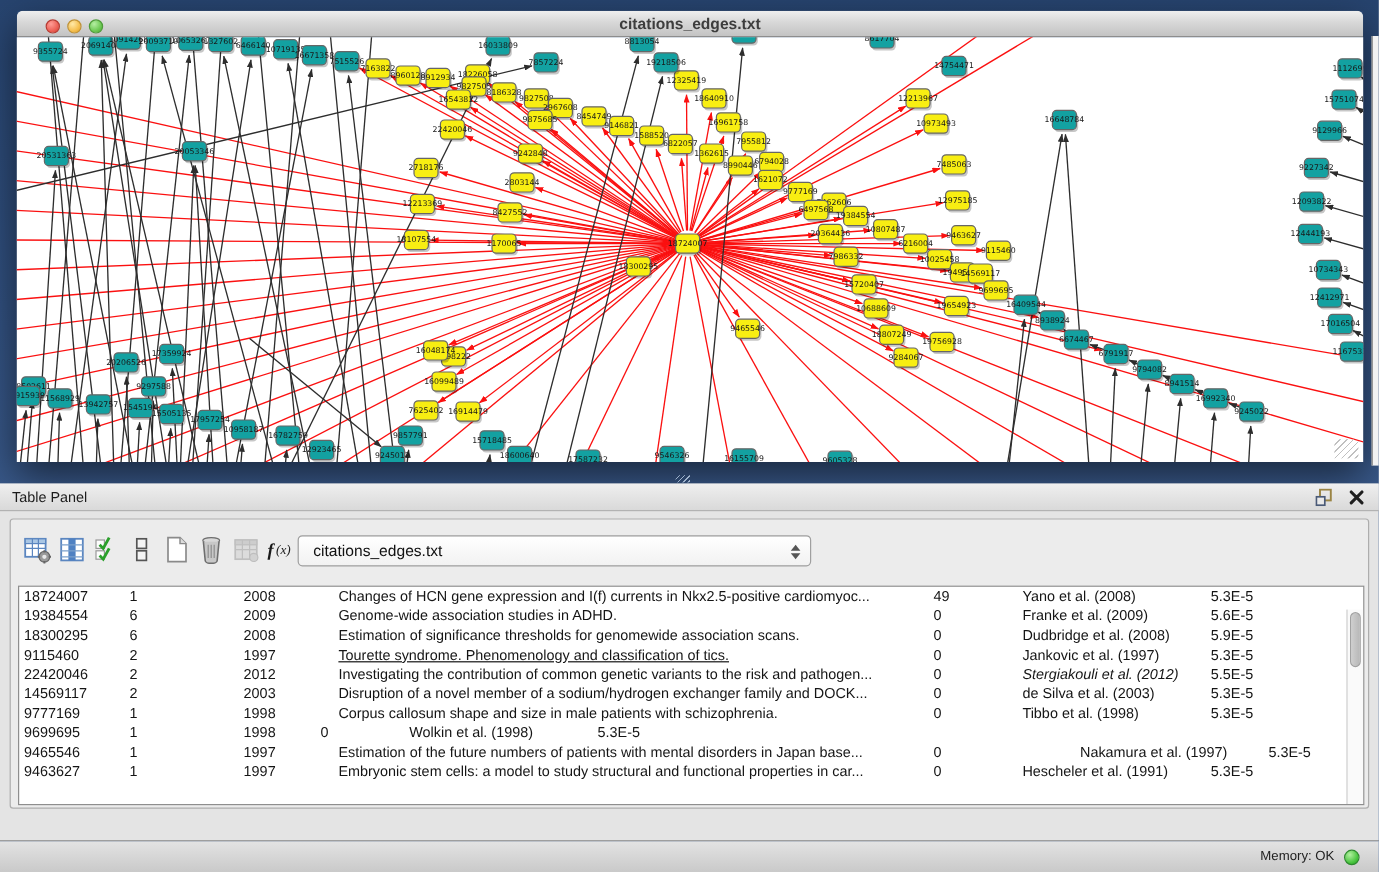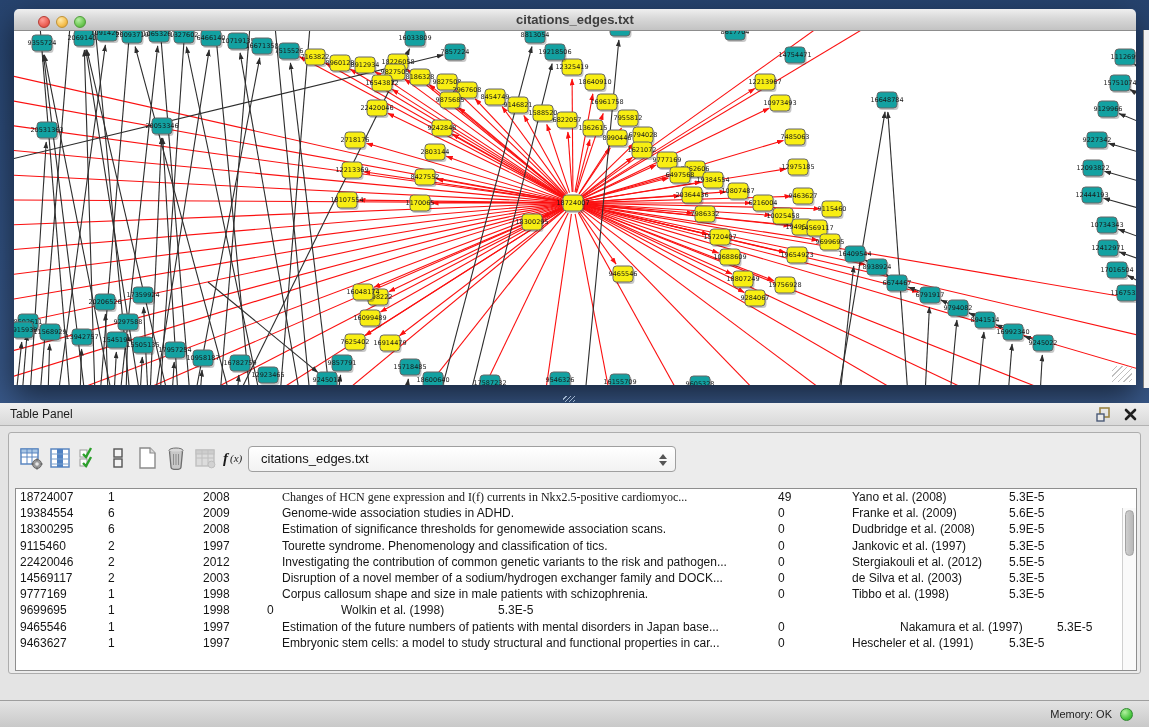--- a/index.html
+++ b/index.html
@@ -988,7 +988,7 @@
             <div class="td name-col" style="width: 88px;">18724007</div>
             <div class="td indeg-col" style="width: 95px;">1</div>
             <div class="td year-col" style="width: 64px;">2008</div>
-            <div class="td title-col" style="width: 511px; font-family: Liberation Serif, serif;">Changes of HCN gene expression and I(f) currents in Nkx2.5-positive cardiomyoc...</div>
+            <div class="td title-col" style="width: 511px;">Changes of HCN gene expression and I(f) currents in Nkx2.5-positive cardiomyoc...</div>
             <div class="td out-col" style="width: 73px;">49</div>
             <div class="td short-col" style="width: 157px;">Yano et al. (2008)</div>
             <div class="td pr-col" style="width: 88px;">5.3E-5</div>

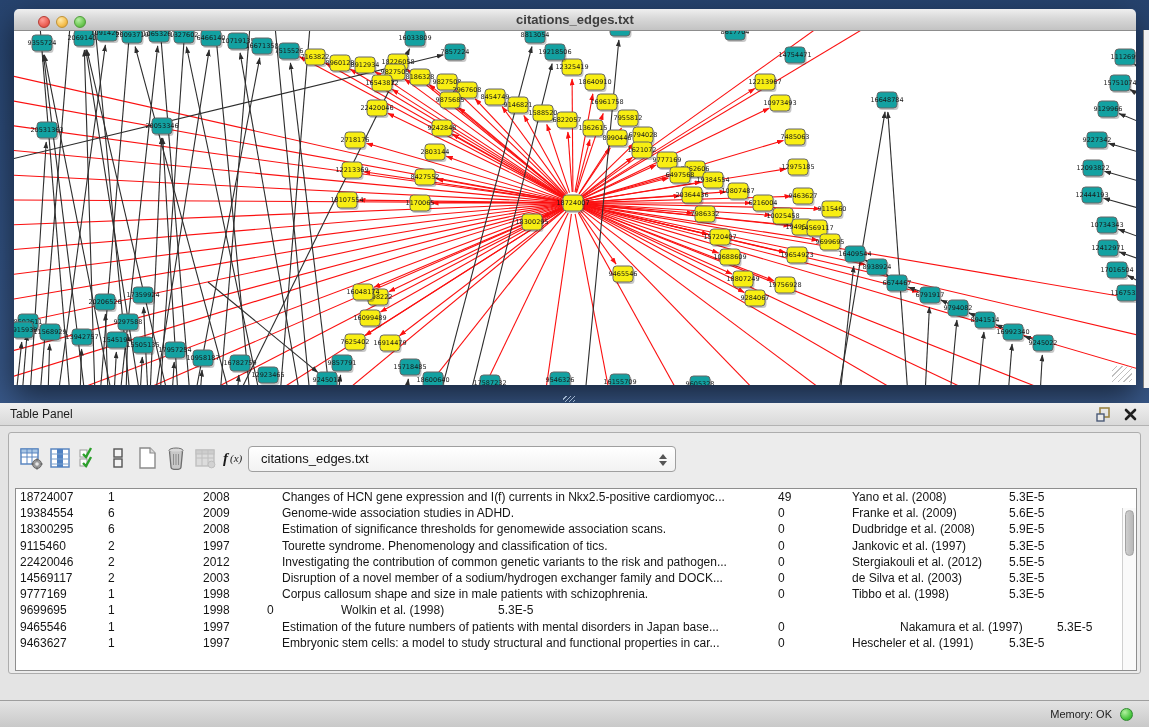--- a/index.html
+++ b/index.html
@@ -1015,7 +1015,7 @@
             <div class="td name-col" style="width: 88px;">9115460</div>
             <div class="td indeg-col" style="width: 95px;">2</div>
             <div class="td year-col" style="width: 64px;">1997</div>
-            <div class="td title-col" style="width: 511px;">Tourette syndrome. Phenomenology and classification of tics.</div>
+            <div class="td title-col" style="width: 511px; text-decoration: underline;">Tourette syndrome. Phenomenology and classification of tics.</div>
             <div class="td out-col" style="width: 73px;">0</div>
             <div class="td short-col" style="width: 157px;">Jankovic et al. (1997)</div>
             <div class="td pr-col" style="width: 88px;">5.3E-5</div>

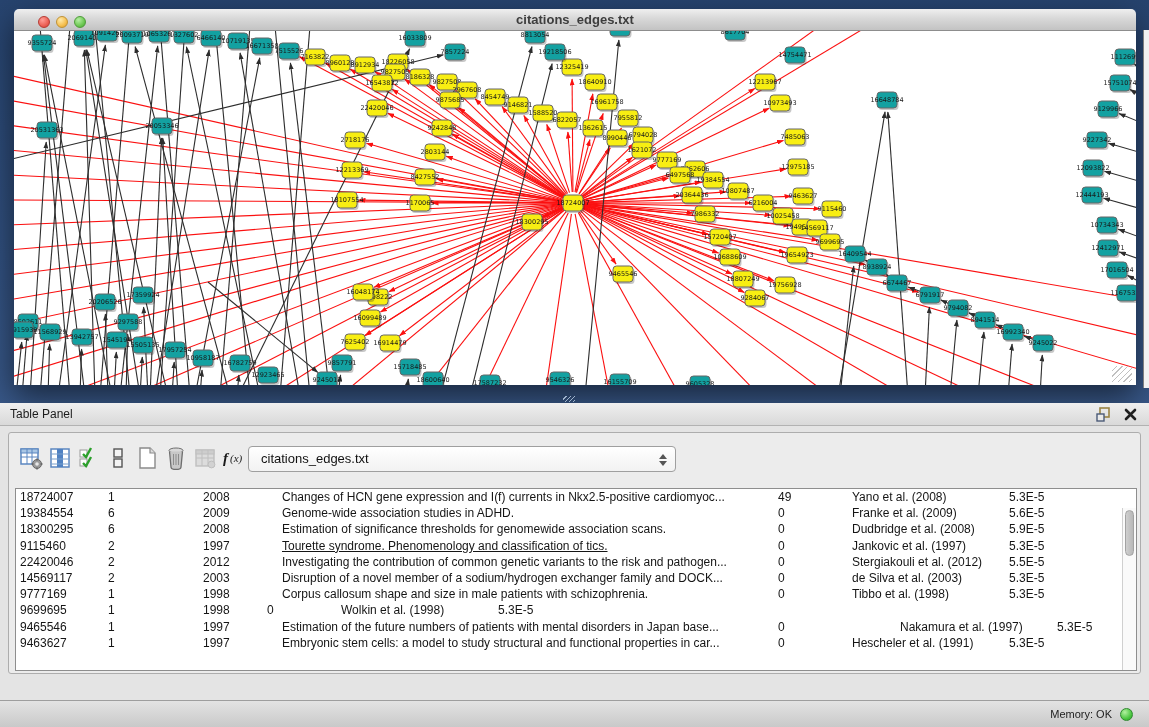--- a/index.html
+++ b/index.html
@@ -1026,7 +1026,7 @@
             <div class="td year-col" style="width: 64px;">2012</div>
             <div class="td title-col" style="width: 511px;">Investigating the contribution of common genetic variants to the risk and pathogen...</div>
             <div class="td out-col" style="width: 73px;">0</div>
-            <div class="td short-col" style="width: 157px;">Stergiakouli et al. (2012)</div>
+            <div class="td short-col" style="width: 157px; font-style: italic;">Stergiakouli et al. (2012)</div>
             <div class="td pr-col" style="width: 88px;">5.5E-5</div>
           </div>
           <div class="trow">

